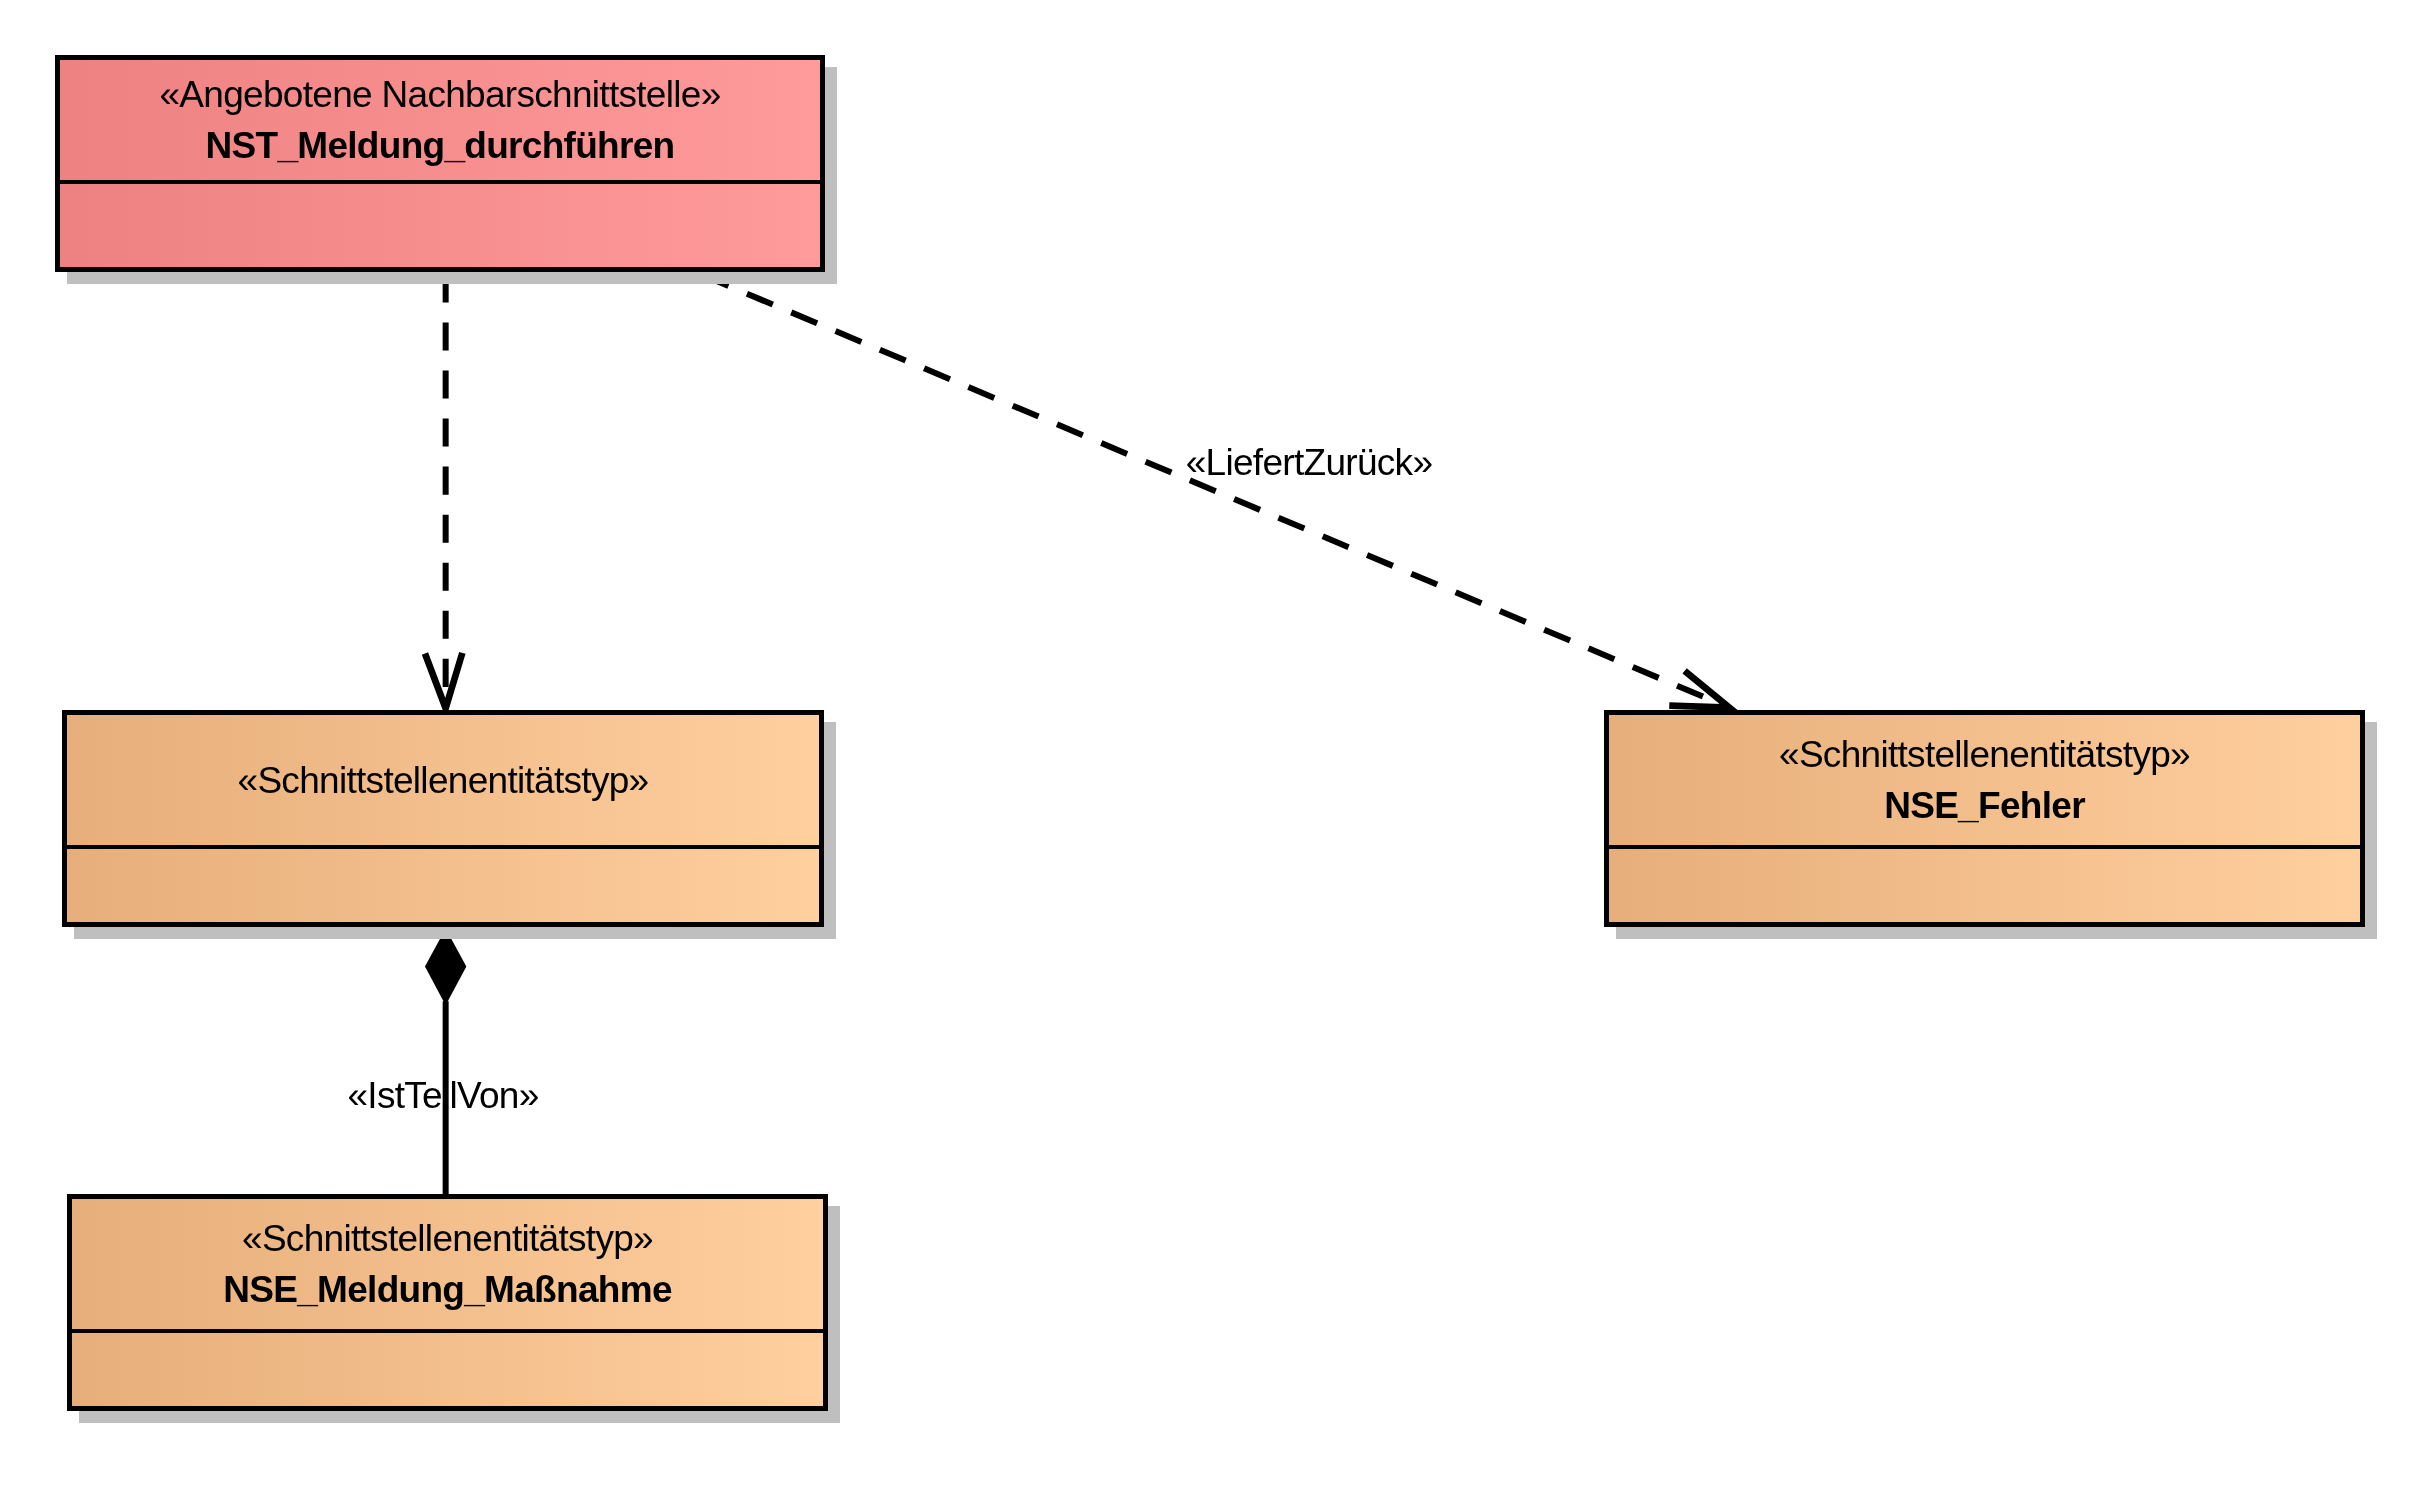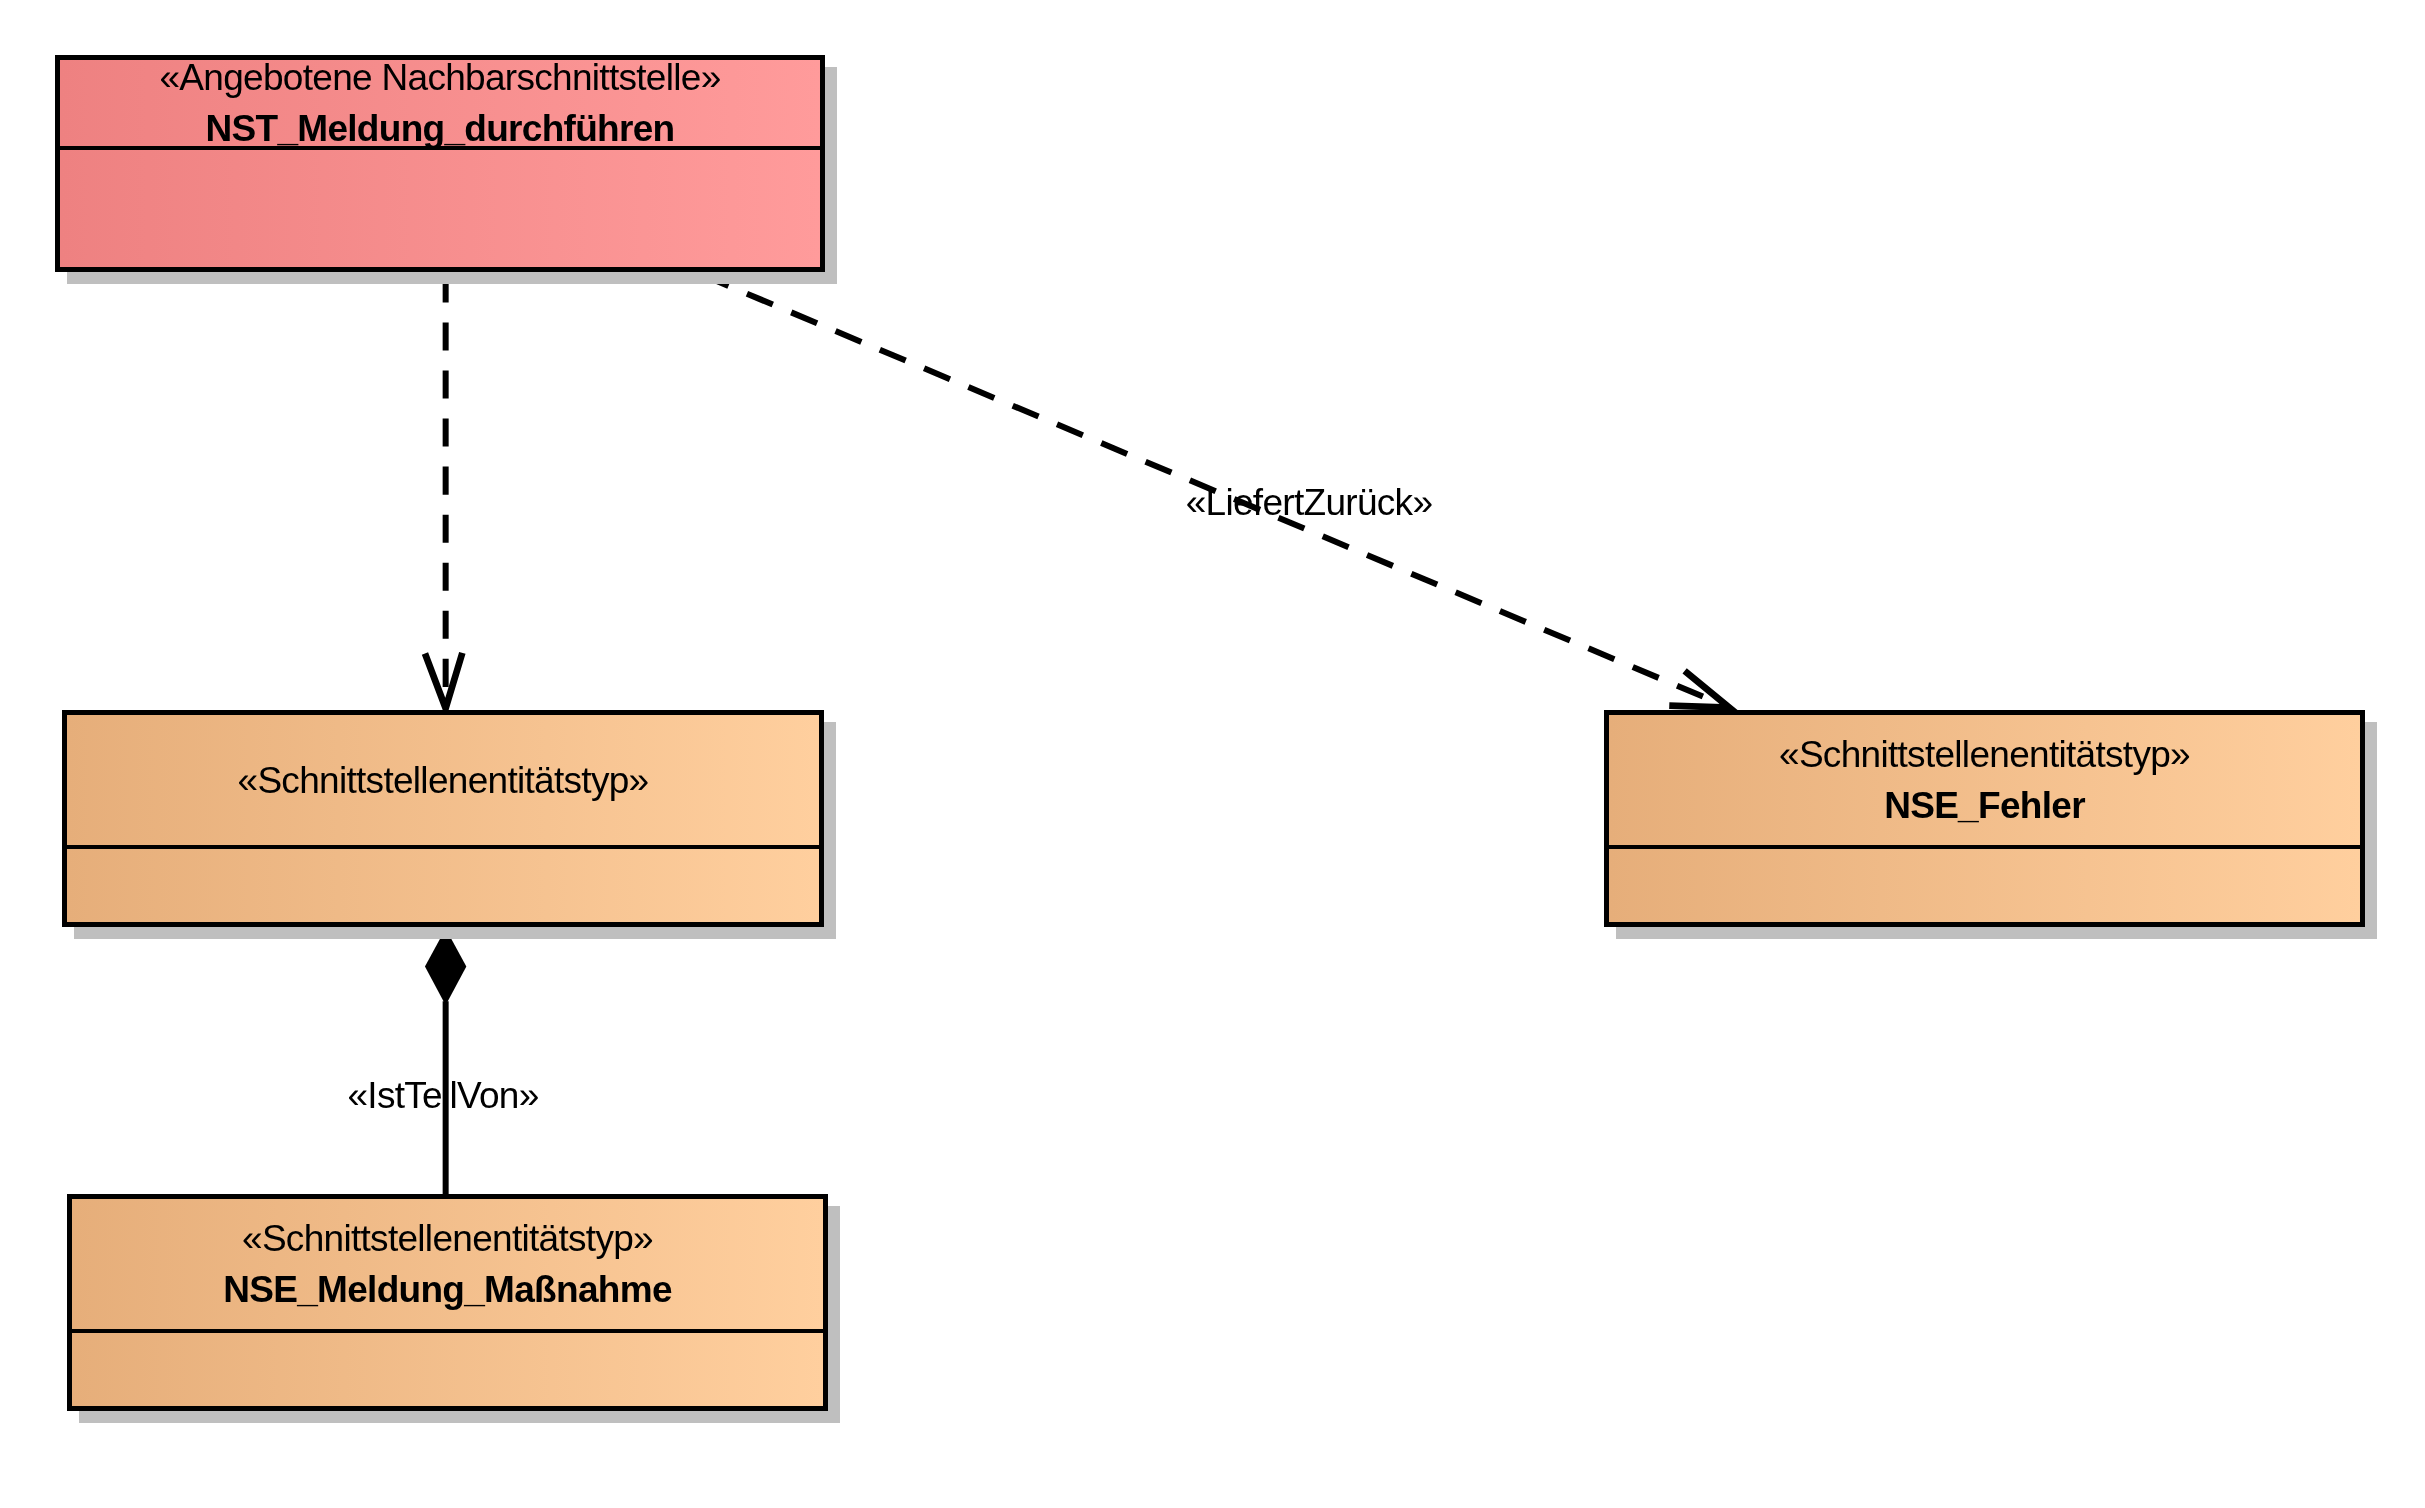--- a/index.html
+++ b/index.html
@@ -75,7 +75,7 @@
   </svg>
 
   <div class="uml-box red" style="left:55px; top:55px; width:770px; height:217px;">
-    <div class="uml-title" style="height:90px;">
+    <div class="uml-title" style="height:124px;">
       <div class="stereotype">«Angebotene Nachbarschnittstelle»</div>
       <div class="classname">NST_Meldung_durchführen</div>
     </div>

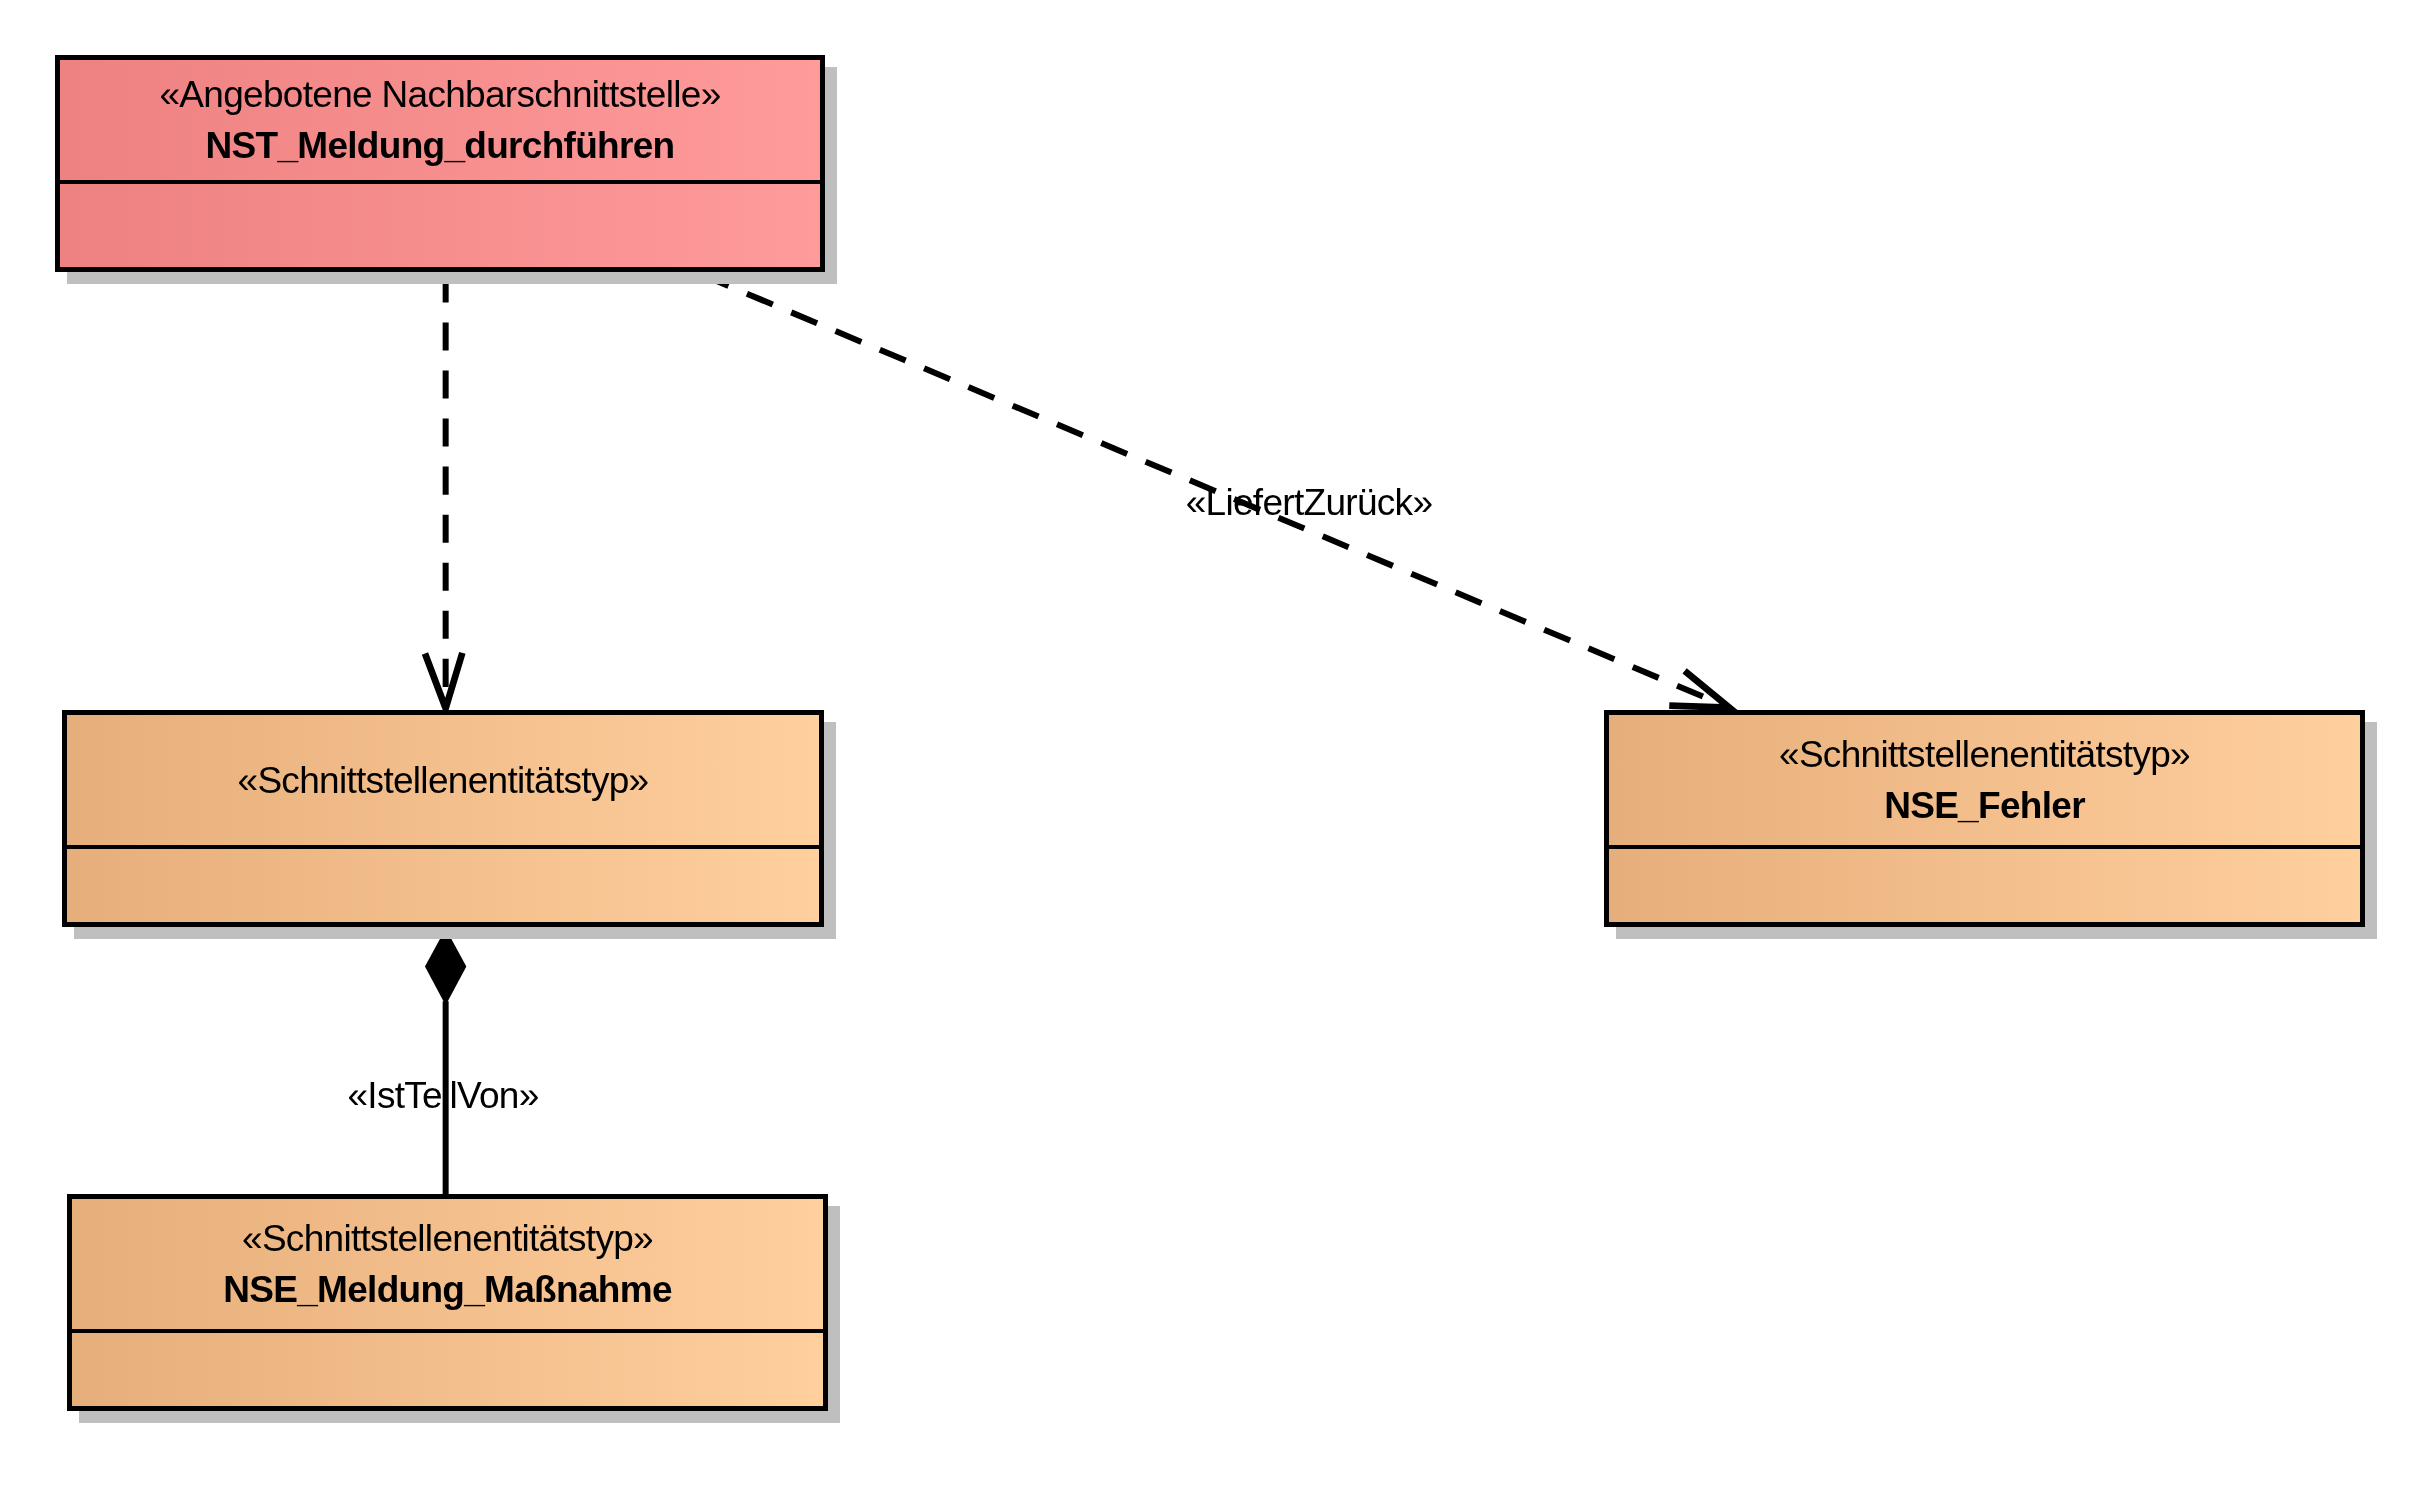--- a/index.html
+++ b/index.html
@@ -105,7 +105,7 @@
     <div class="uml-attributes"></div>
   </div>
 
-  <div class="edge-label" style="left:1309px; top:463px;margin-top:40px;">«LiefertZurück»</div>
+  <div class="edge-label" style="left:1309px; top:463px;">«LiefertZurück»</div>
   <div class="edge-label" style="left:443px; top:1096px;">«IstTeilVon»</div>
 
 </div>

